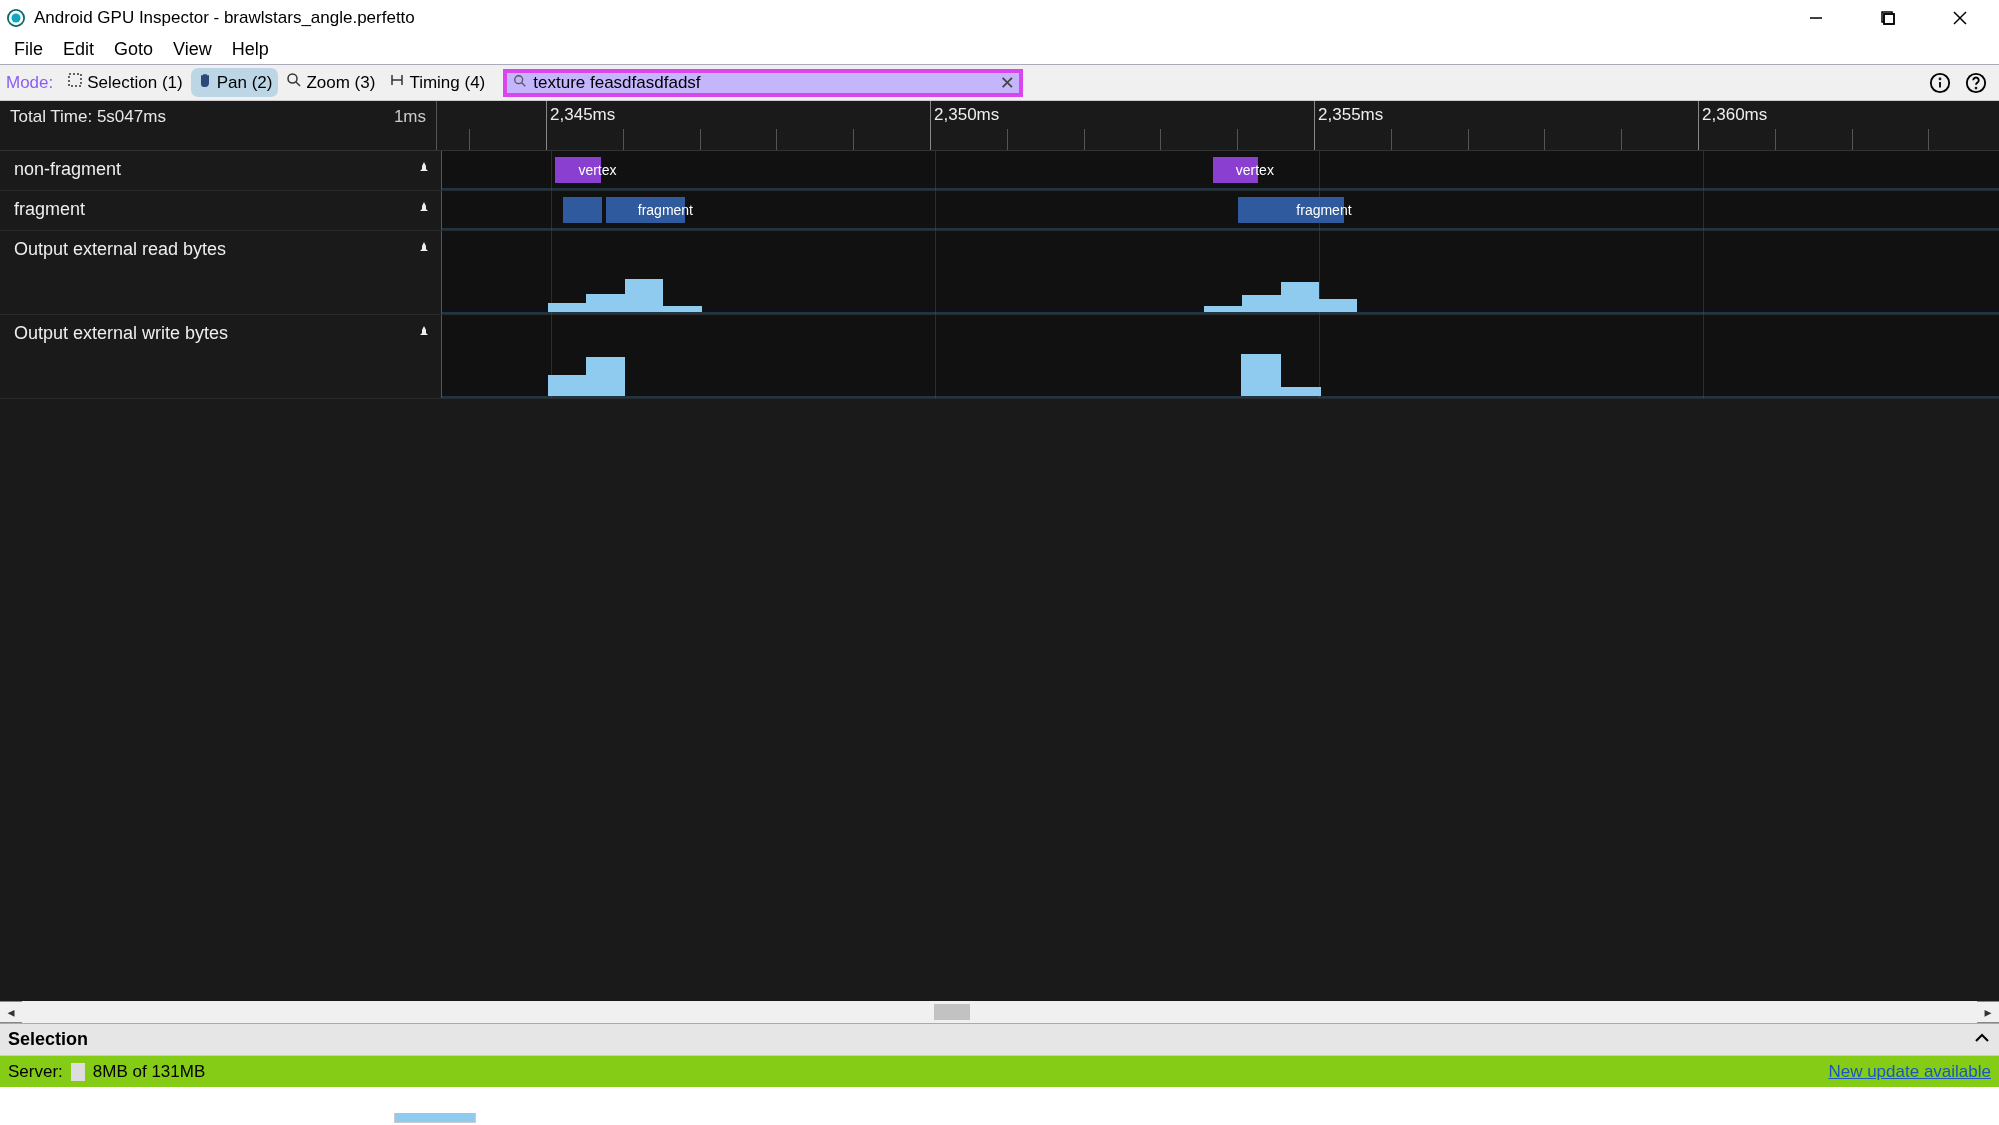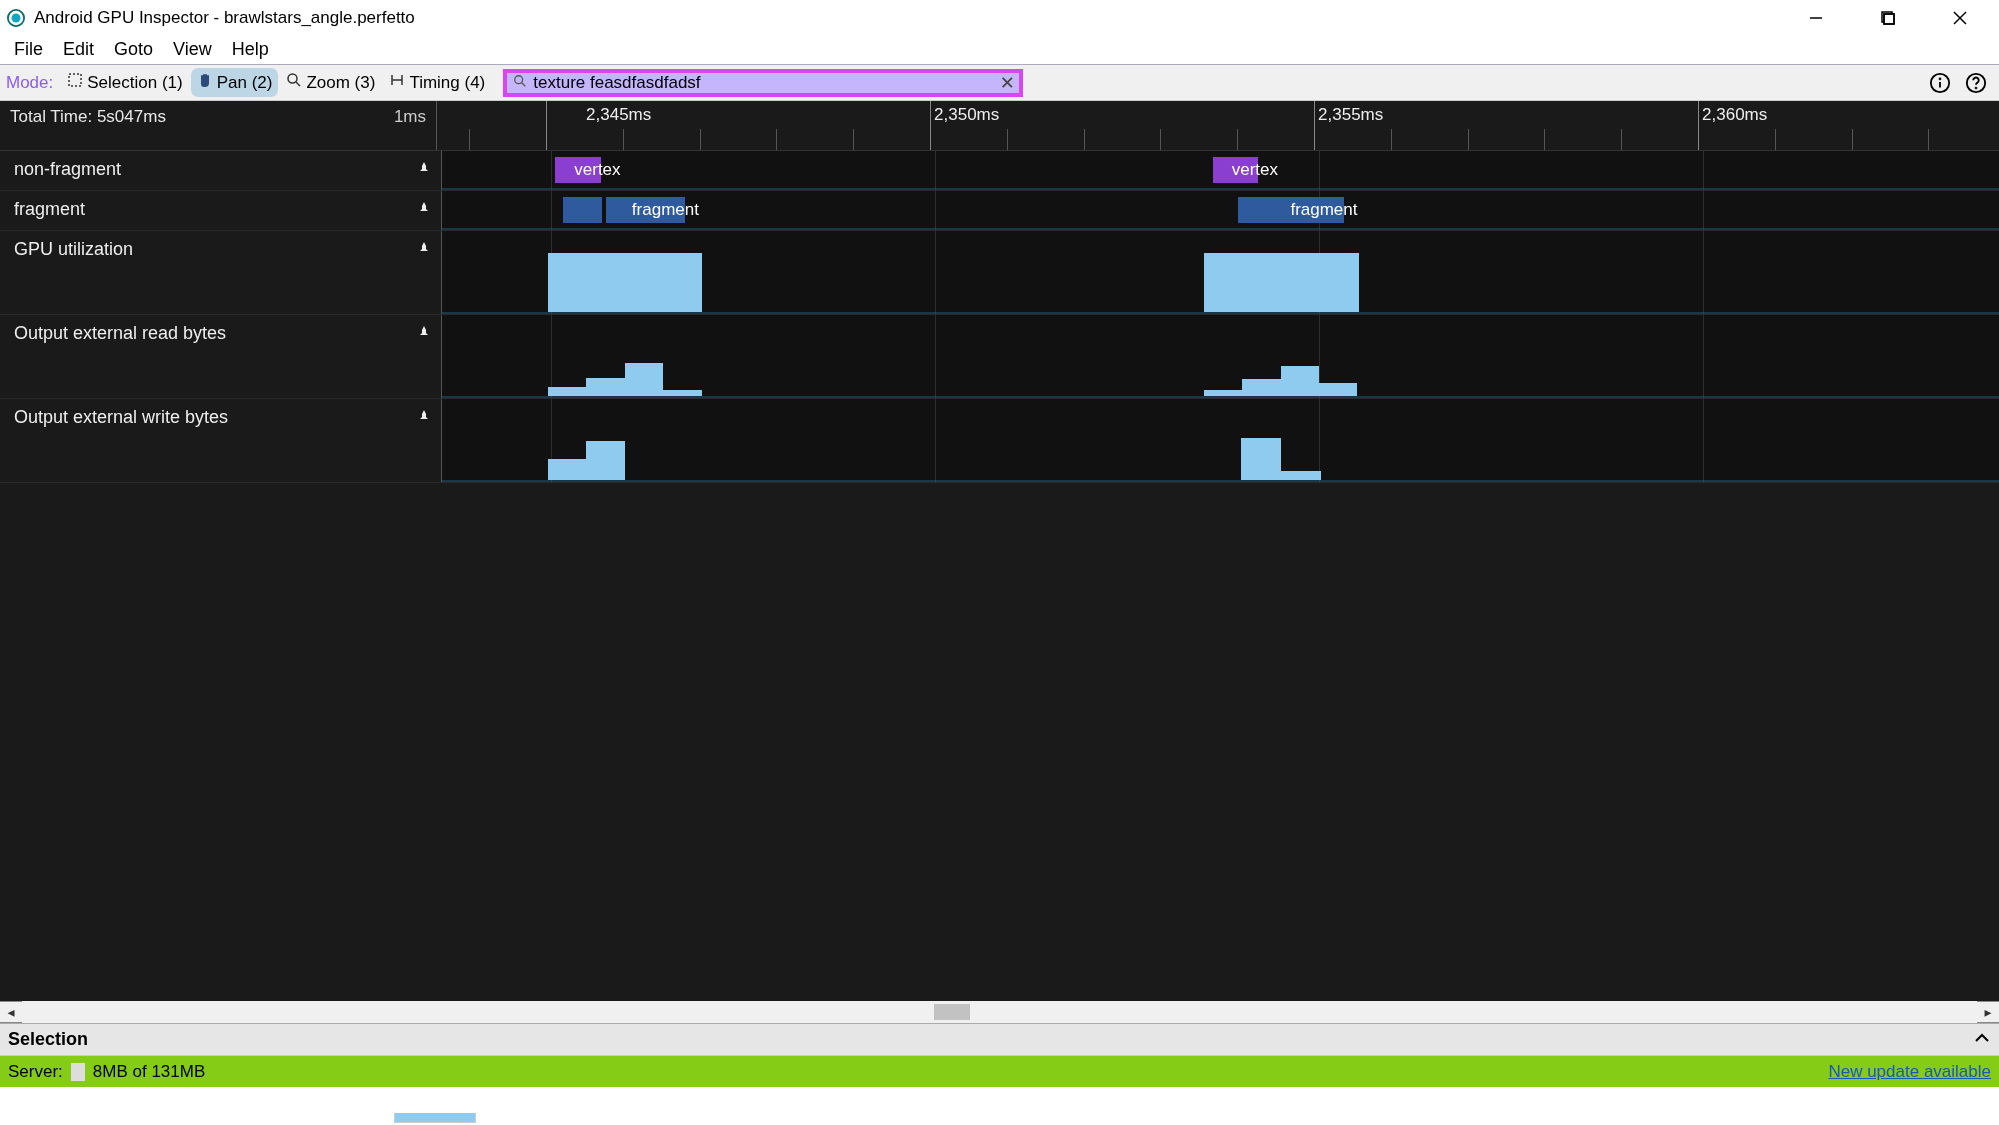--- a/index.html
+++ b/index.html
@@ -193,7 +193,7 @@
     </div>
     <div class="ticks" id="ruler-ticks">
         <div class="major" style="left: 109.056px;"></div>
-        <div class="majorlabel" style="left: 113.056px; margin-left: 36px;">2,345ms</div>
+        <div class="majorlabel" style="left: 113.056px;">2,345ms</div>
         <div class="major" style="left: 493.056px;"></div>
         <div class="majorlabel" style="left: 497.056px;">2,350ms</div>
         <div class="major" style="left: 877.056px;"></div>

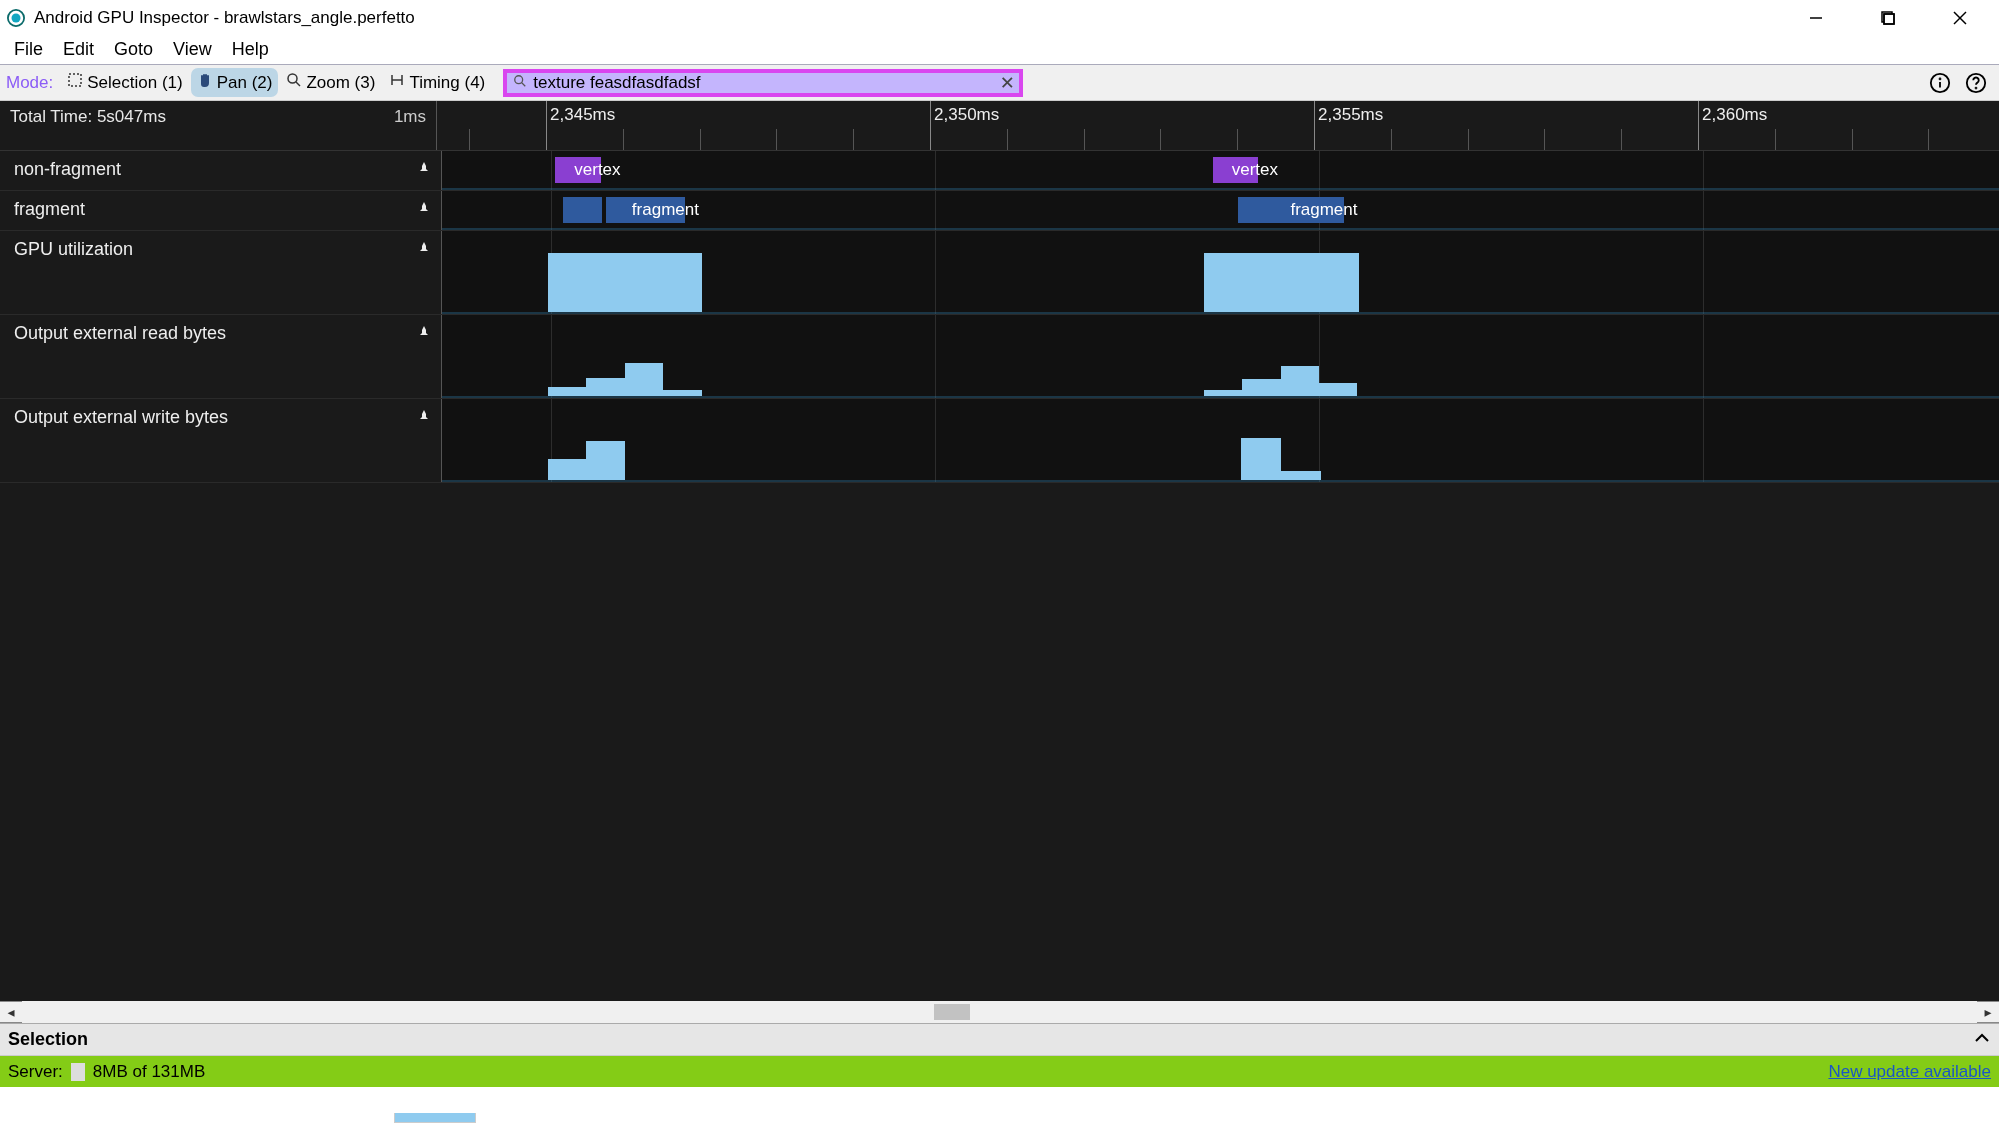--- a/index.html
+++ b/index.html
@@ -57,7 +57,7 @@
   .lane .grid { position: absolute; top: 0; bottom: 0; width: 1px; background: #2d2d2d; }
 
   
-  .evt { position: absolute; top: 6px; height: 26px; display: flex; align-items: center; justify-content: center; font-size: 17px; color: #fff; padding-left: 39px; }
+  .evt { position: absolute; top: 6px; height: 26px; display: flex; align-items: center; justify-content: center; font-size: 14px; color: #fff; padding-left: 39px; }
   .evt.vertex { background: #8a3fd1; }
   .evt.fragment { background: #2f5a9e; }
   .evt.tiny { width: 22px; }

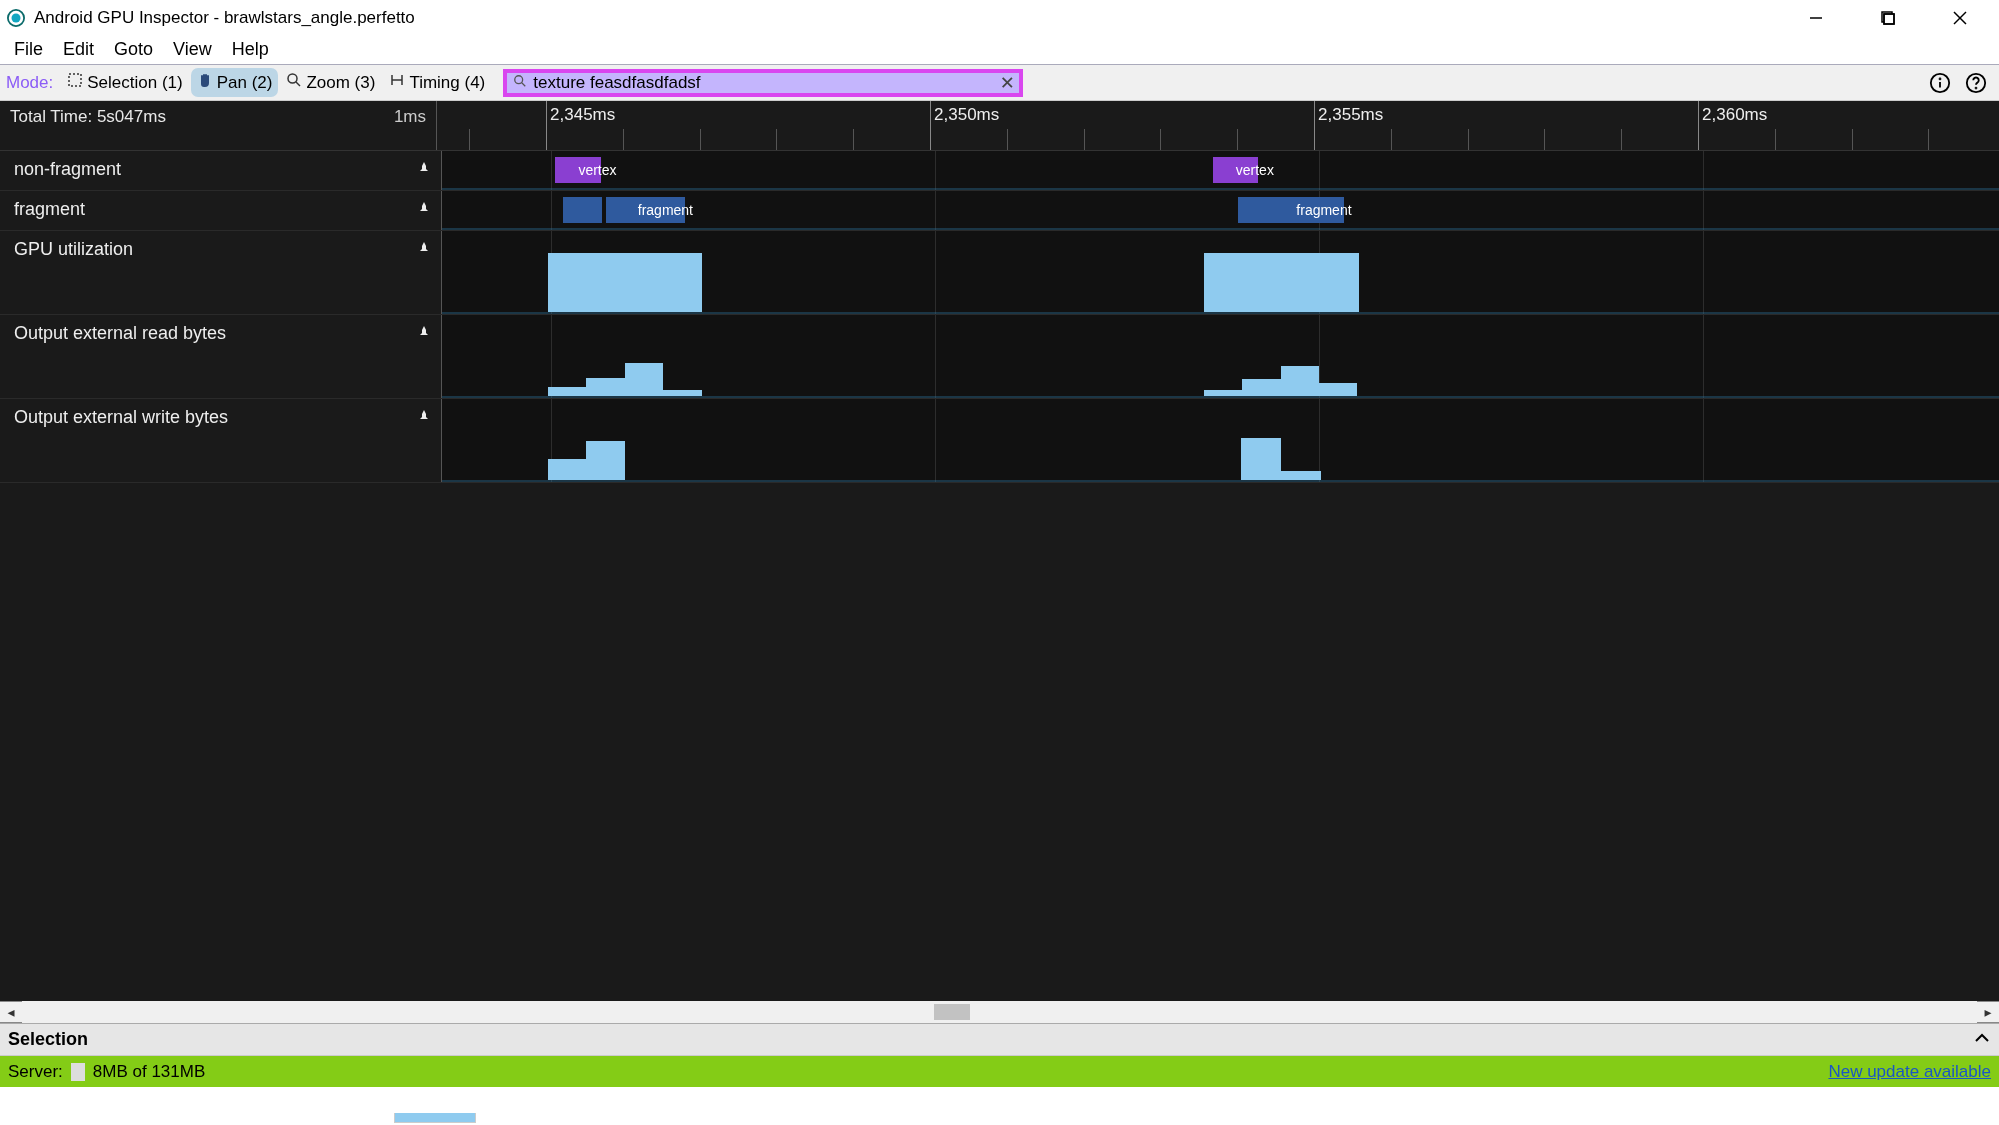--- a/index.html
+++ b/index.html
@@ -256,22 +256,6 @@
       </div>
       <div class="track tall">
         <div class="label">
-          <span>GPU utilization</span>
-          <span class="pin"><svg viewBox="0 0 14 14">
-              <path d="M7 1 L9 5 L9 8 L11 10 L3 10 L5 8 L5 5 Z M7 10 L7 14"></path>
-            </svg></span>
-        </div>
-        <div class="lane">
-          <div class="grid" style="left: 109.056px;"></div>
-          <div class="grid" style="left: 493.056px;"></div>
-          <div class="grid" style="left: 877.056px;"></div>
-          <div class="grid" style="left: 1261.06px;"></div>
-          <div class="bar" style="left: 105.984px; width: 154.368px; height: 59.5px;"></div>
-          <div class="bar" style="left: 761.856px; width: 155.136px; height: 59.5px;"></div>
-        </div>
-      </div>
-      <div class="track tall">
-        <div class="label">
           <span>Output external read bytes</span>
           <span class="pin"><svg viewBox="0 0 14 14">
               <path d="M7 1 L9 5 L9 8 L11 10 L3 10 L5 8 L5 5 Z M7 10 L7 14"></path>

